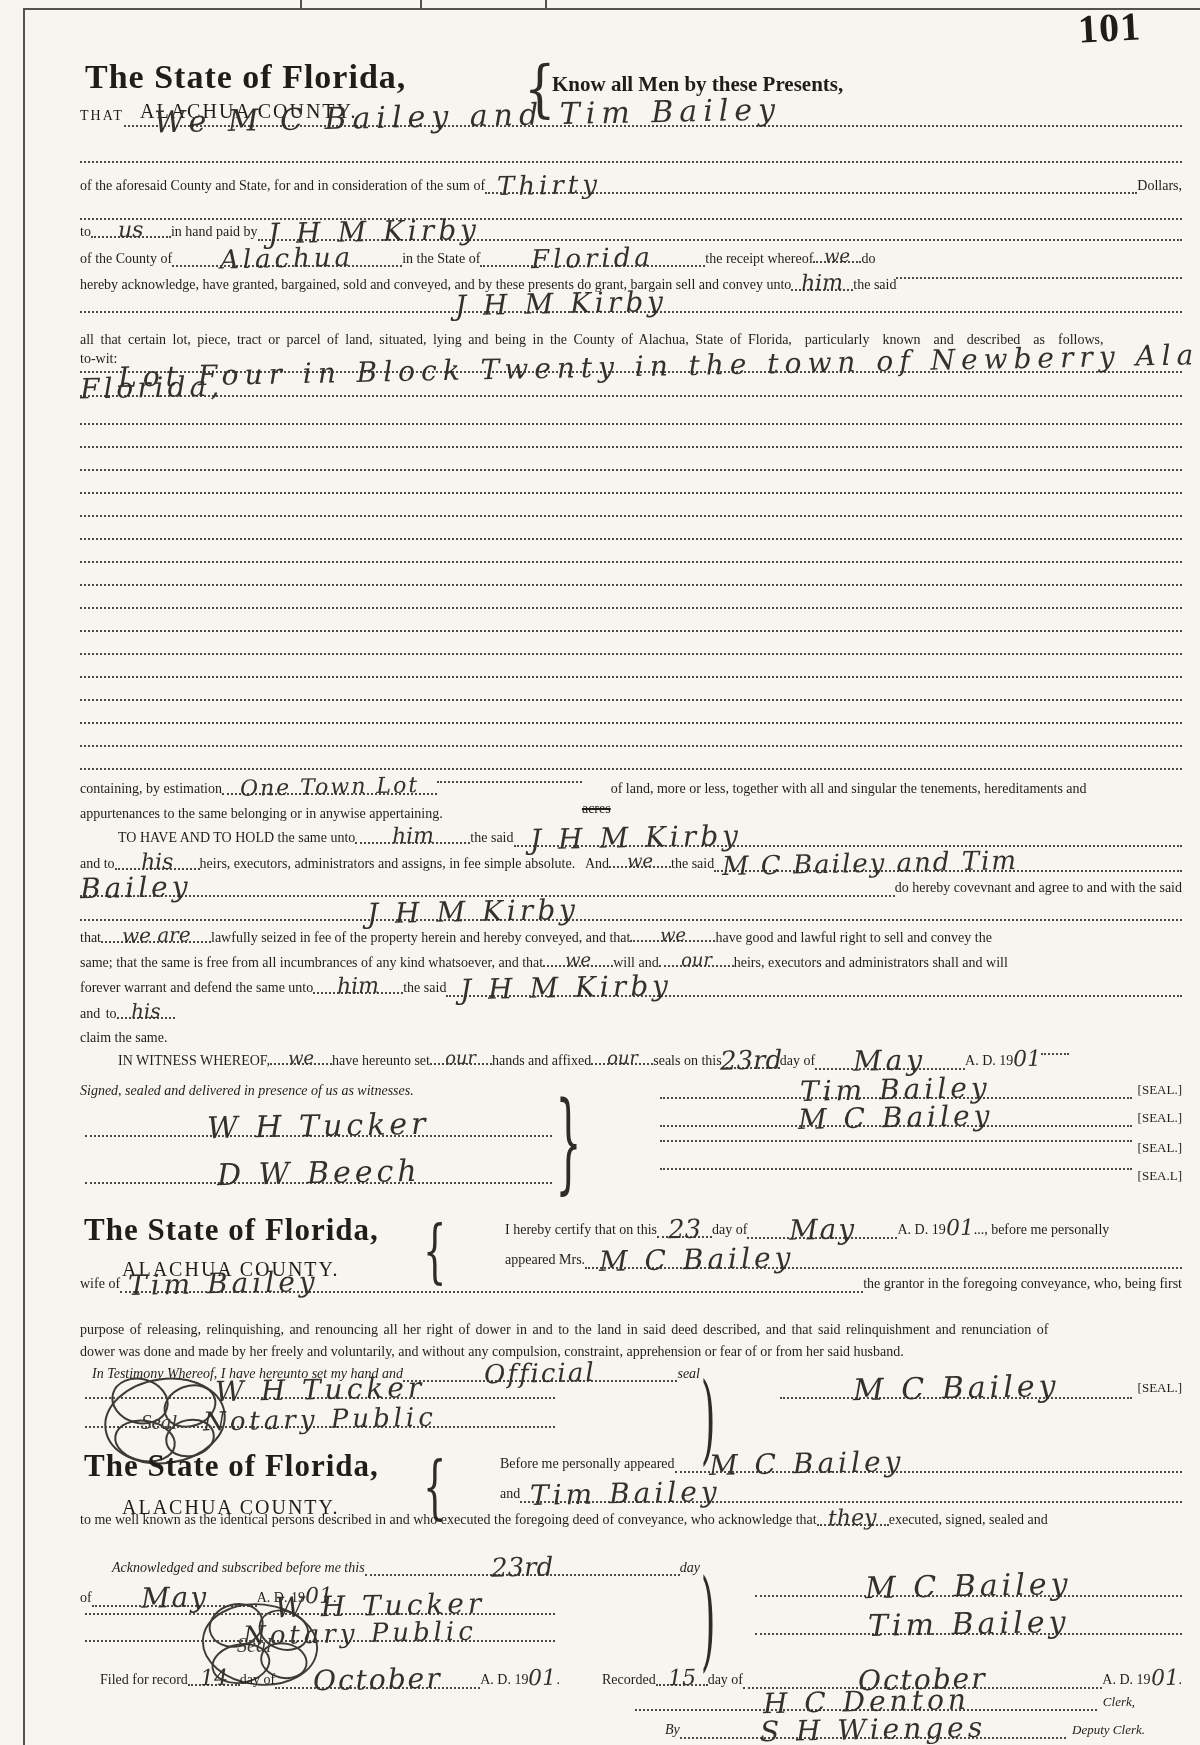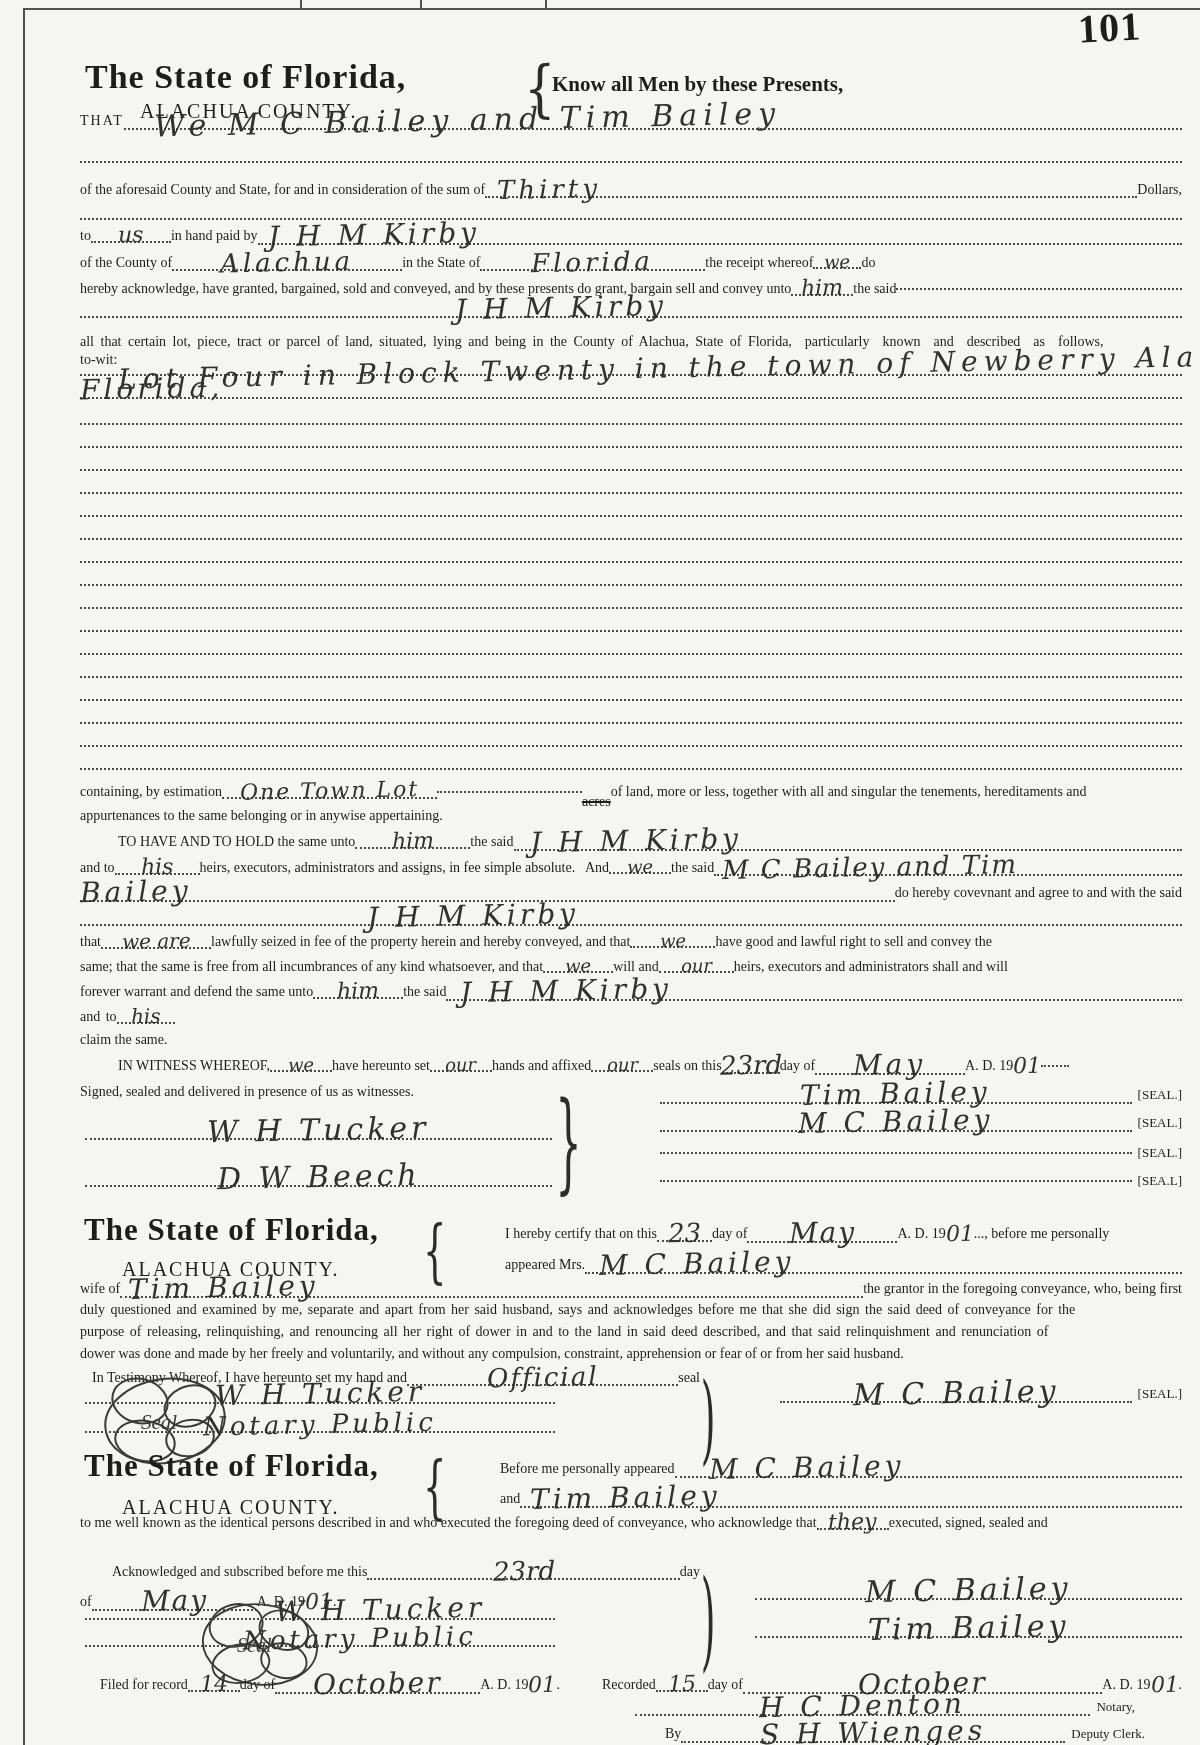--- a/index.html
+++ b/index.html
@@ -10,7 +10,7 @@
   .tick{position:absolute;top:0;width:1.5px;height:9px;background:#55524c;}
   .pageno{position:absolute;top:4px;left:1078px;font-size:40px;font-weight:bold;
           transform:rotate(-3deg);letter-spacing:1px;}
-  .row{position:absolute;left:80px;right:18px;display:flex;align-items:center;
+  .row{position:absolute;left:80px;right:18px;display:flex;align-items:flex-start;
        height:22px;white-space:nowrap;font-size:14px;}
   .p{white-space:pre;}
   .it{}

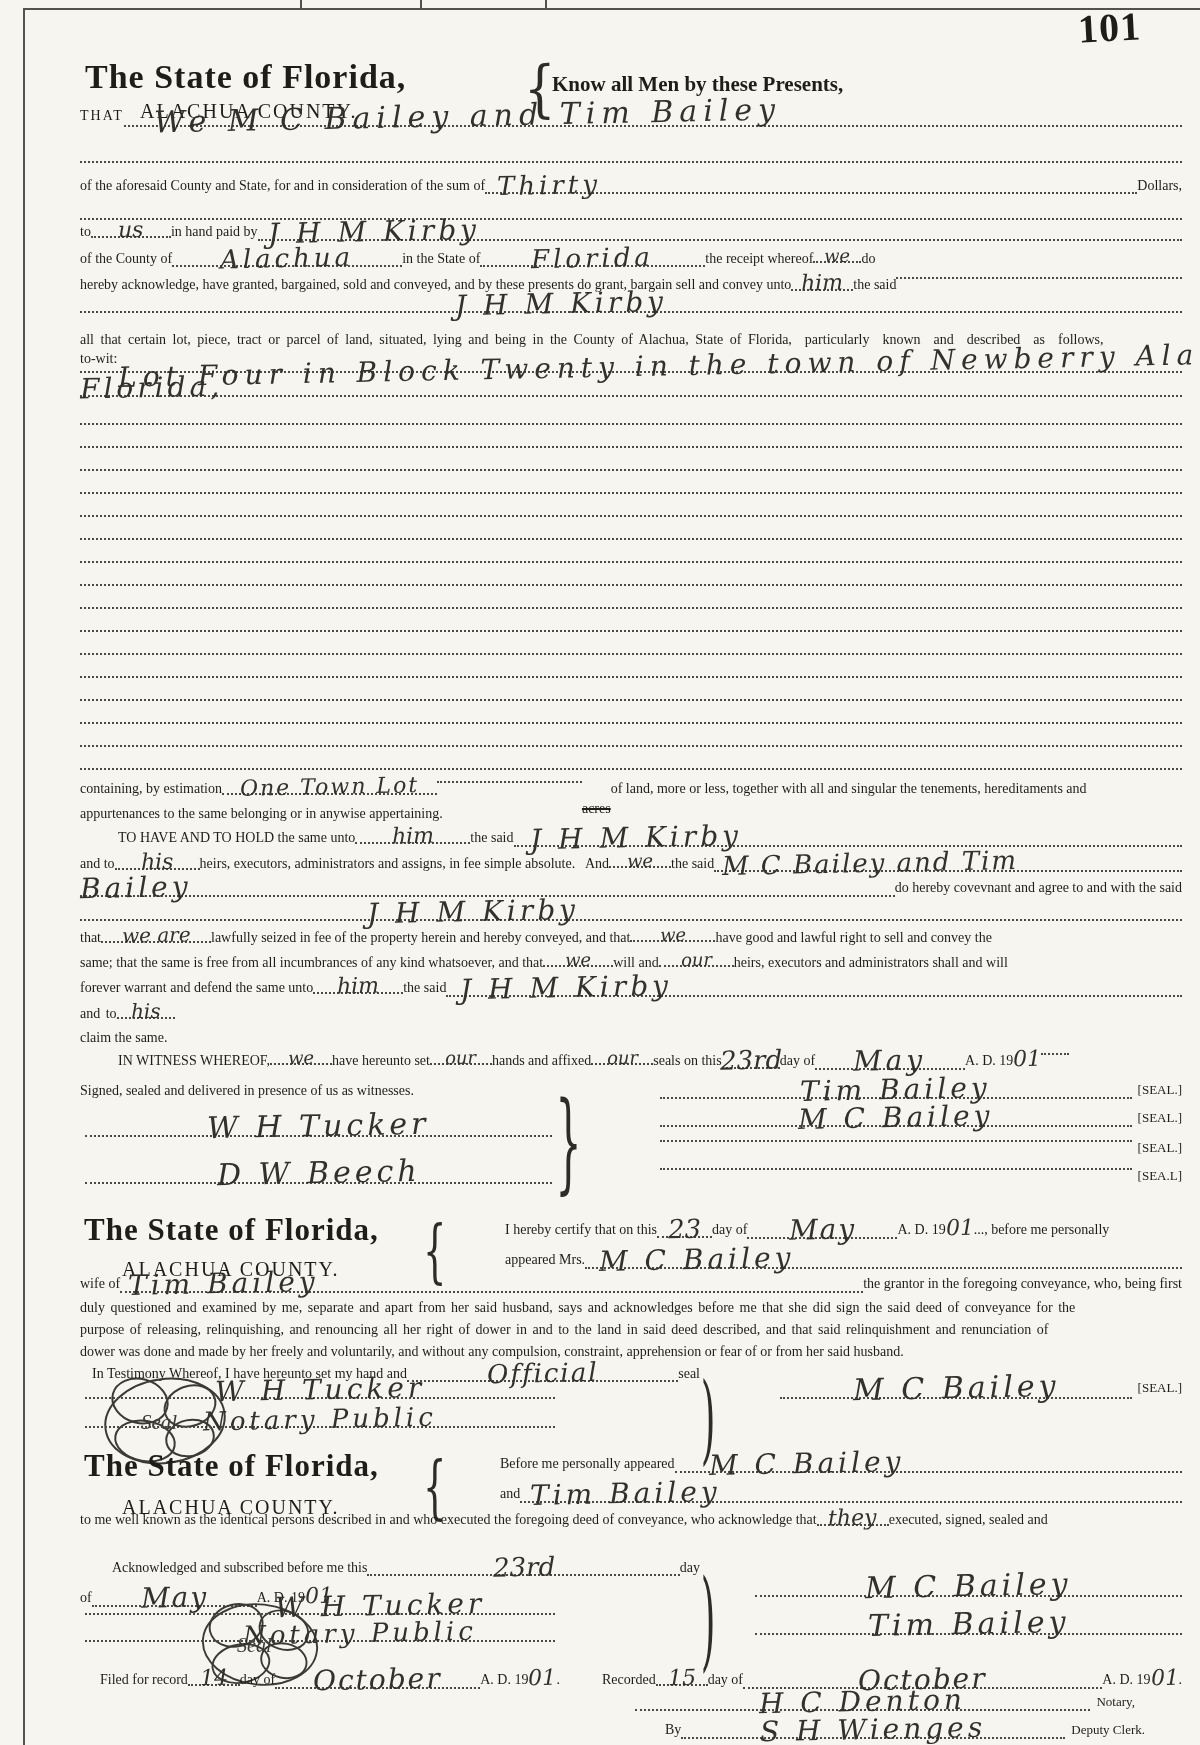--- a/index.html
+++ b/index.html
@@ -13,7 +13,7 @@
   .row{position:absolute;left:80px;right:18px;display:flex;align-items:flex-start;
        height:22px;white-space:nowrap;font-size:14px;}
   .p{white-space:pre;}
-  .it{}
+  .it{font-style:italic;}
   .strike{text-decoration:line-through;text-decoration-thickness:2px;margin-top:20px;}
   .dots{border-bottom:2px dotted #4d4941;display:inline-flex;align-items:flex-end;
         justify-content:center;min-width:8px;}

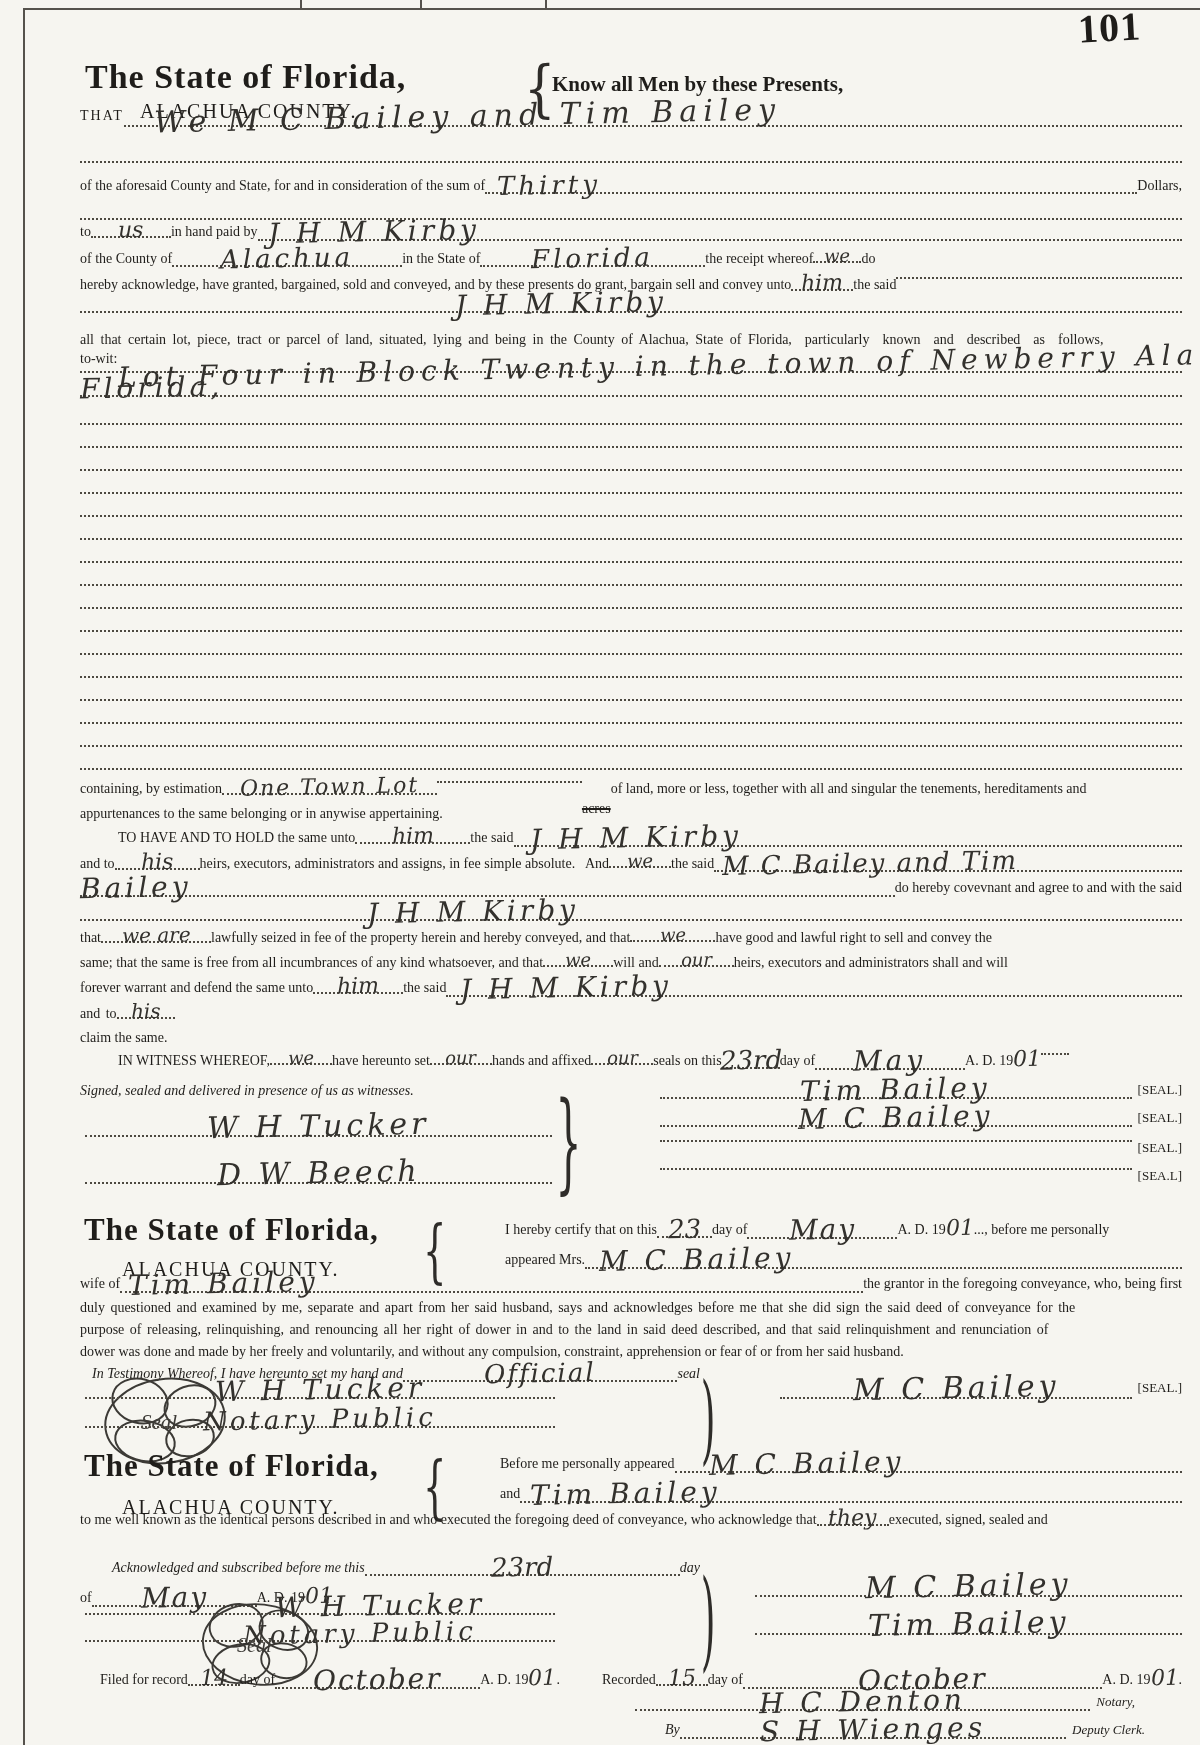--- a/index.html
+++ b/index.html
@@ -336,9 +336,6 @@
       </span>
     <span class="p">the grantor in the foregoing conveyance, who, being first</span>
   </div>
-  <div class="row ws2" style="top:1300px;height:20px">
-    <span class="p">duly questioned and examined by me, separate and apart from her said husband, says and acknowledges before me that she did sign the said deed of conveyance for the</span>
-  </div>
   <div class="row ws2" style="top:1322px;height:20px">
     <span class="p">purpose of releasing, relinquishing, and renouncing all her right of dower in and to the land in said deed described, and that said relinquishment and renunciation of</span>
   </div>

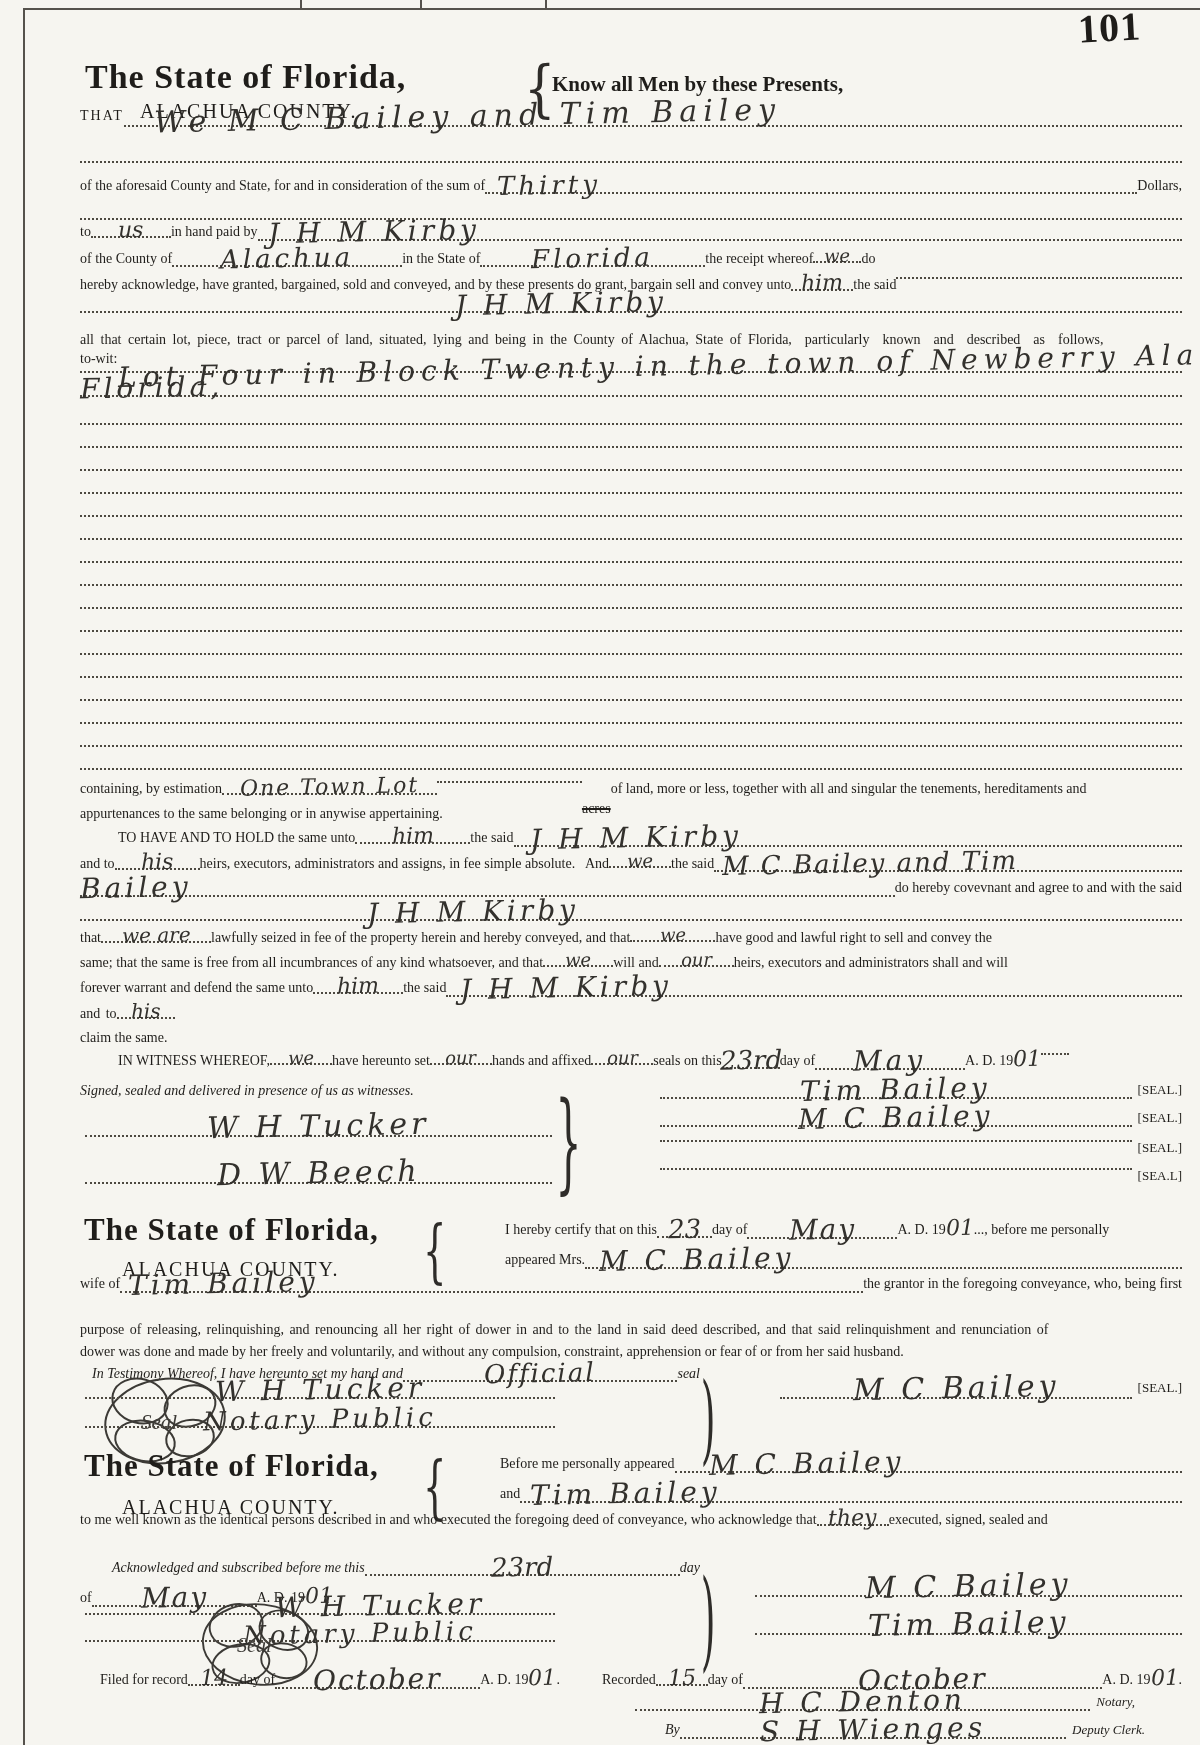--- a/index.html
+++ b/index.html
@@ -488,7 +488,7 @@
     <span class="dots fill">
         <span class="hw h28 ls4">H C Denton</span>
       </span>
-    <span class="p it sealtag">Notary,</span>
+    <span class="p it sealtag">Clerk,</span>
   </div>
   <div class="row" style="top:1722px;height:24px;left:665px;right:55px">
     <span class="p it">By</span>

